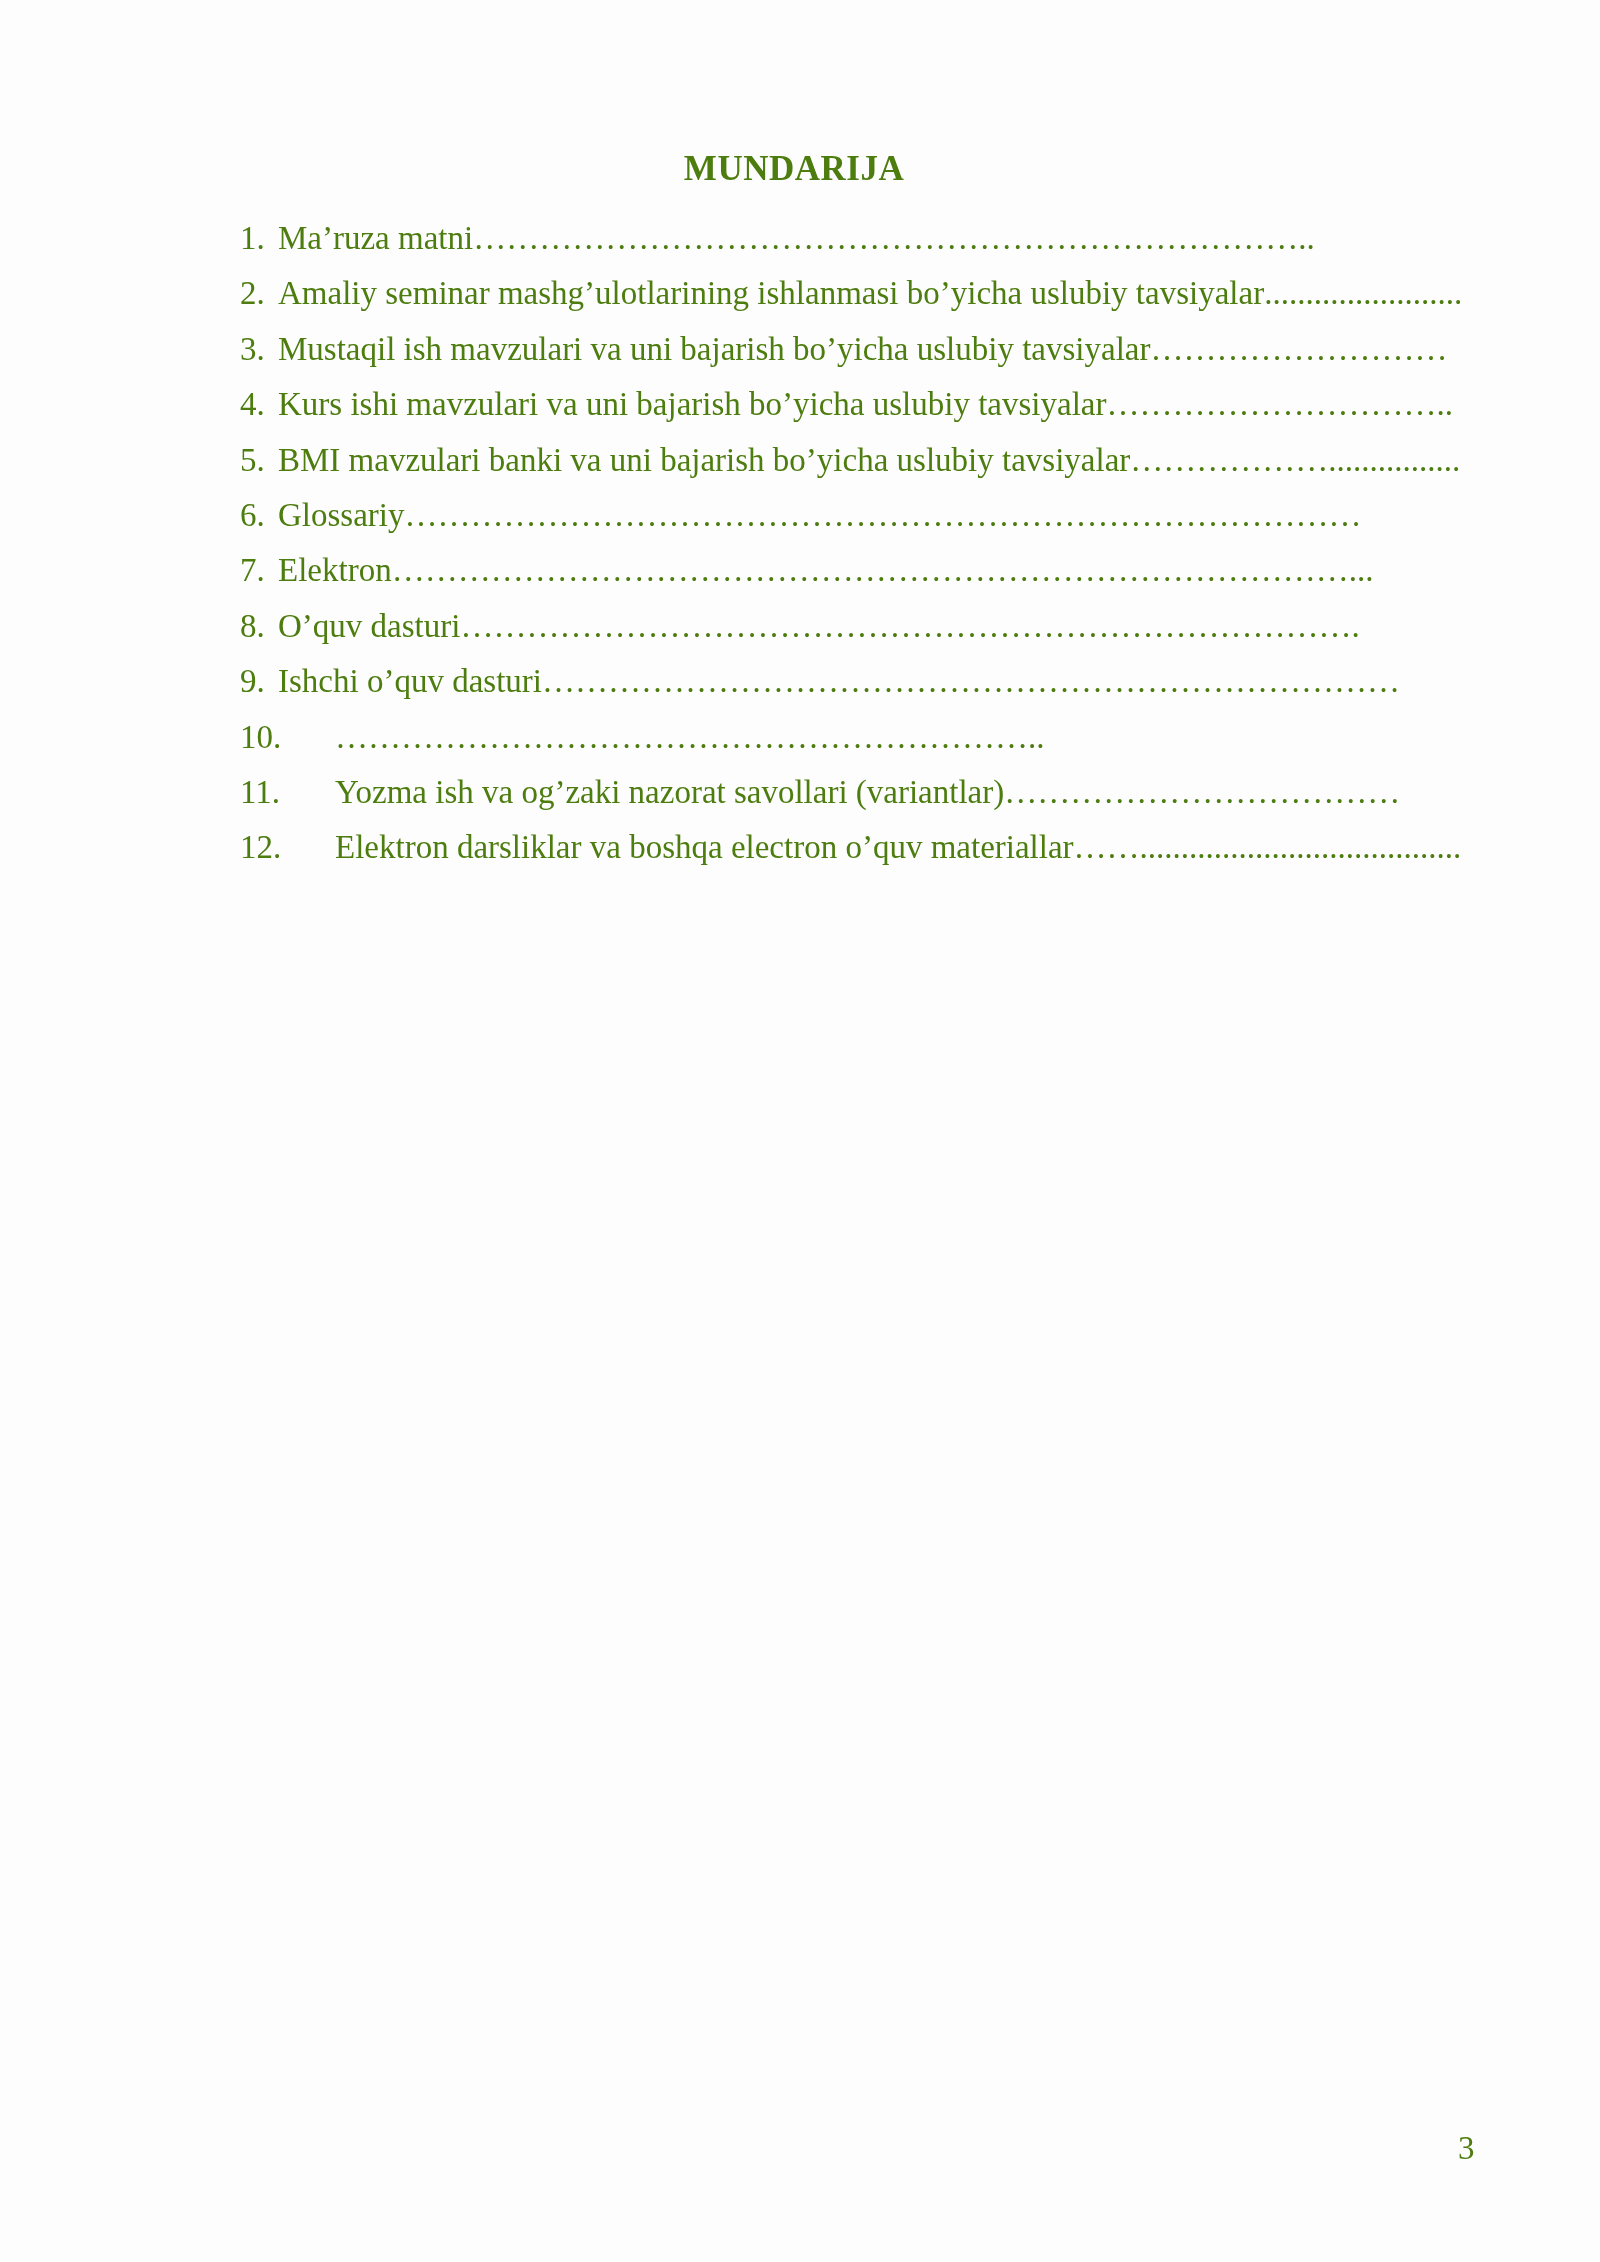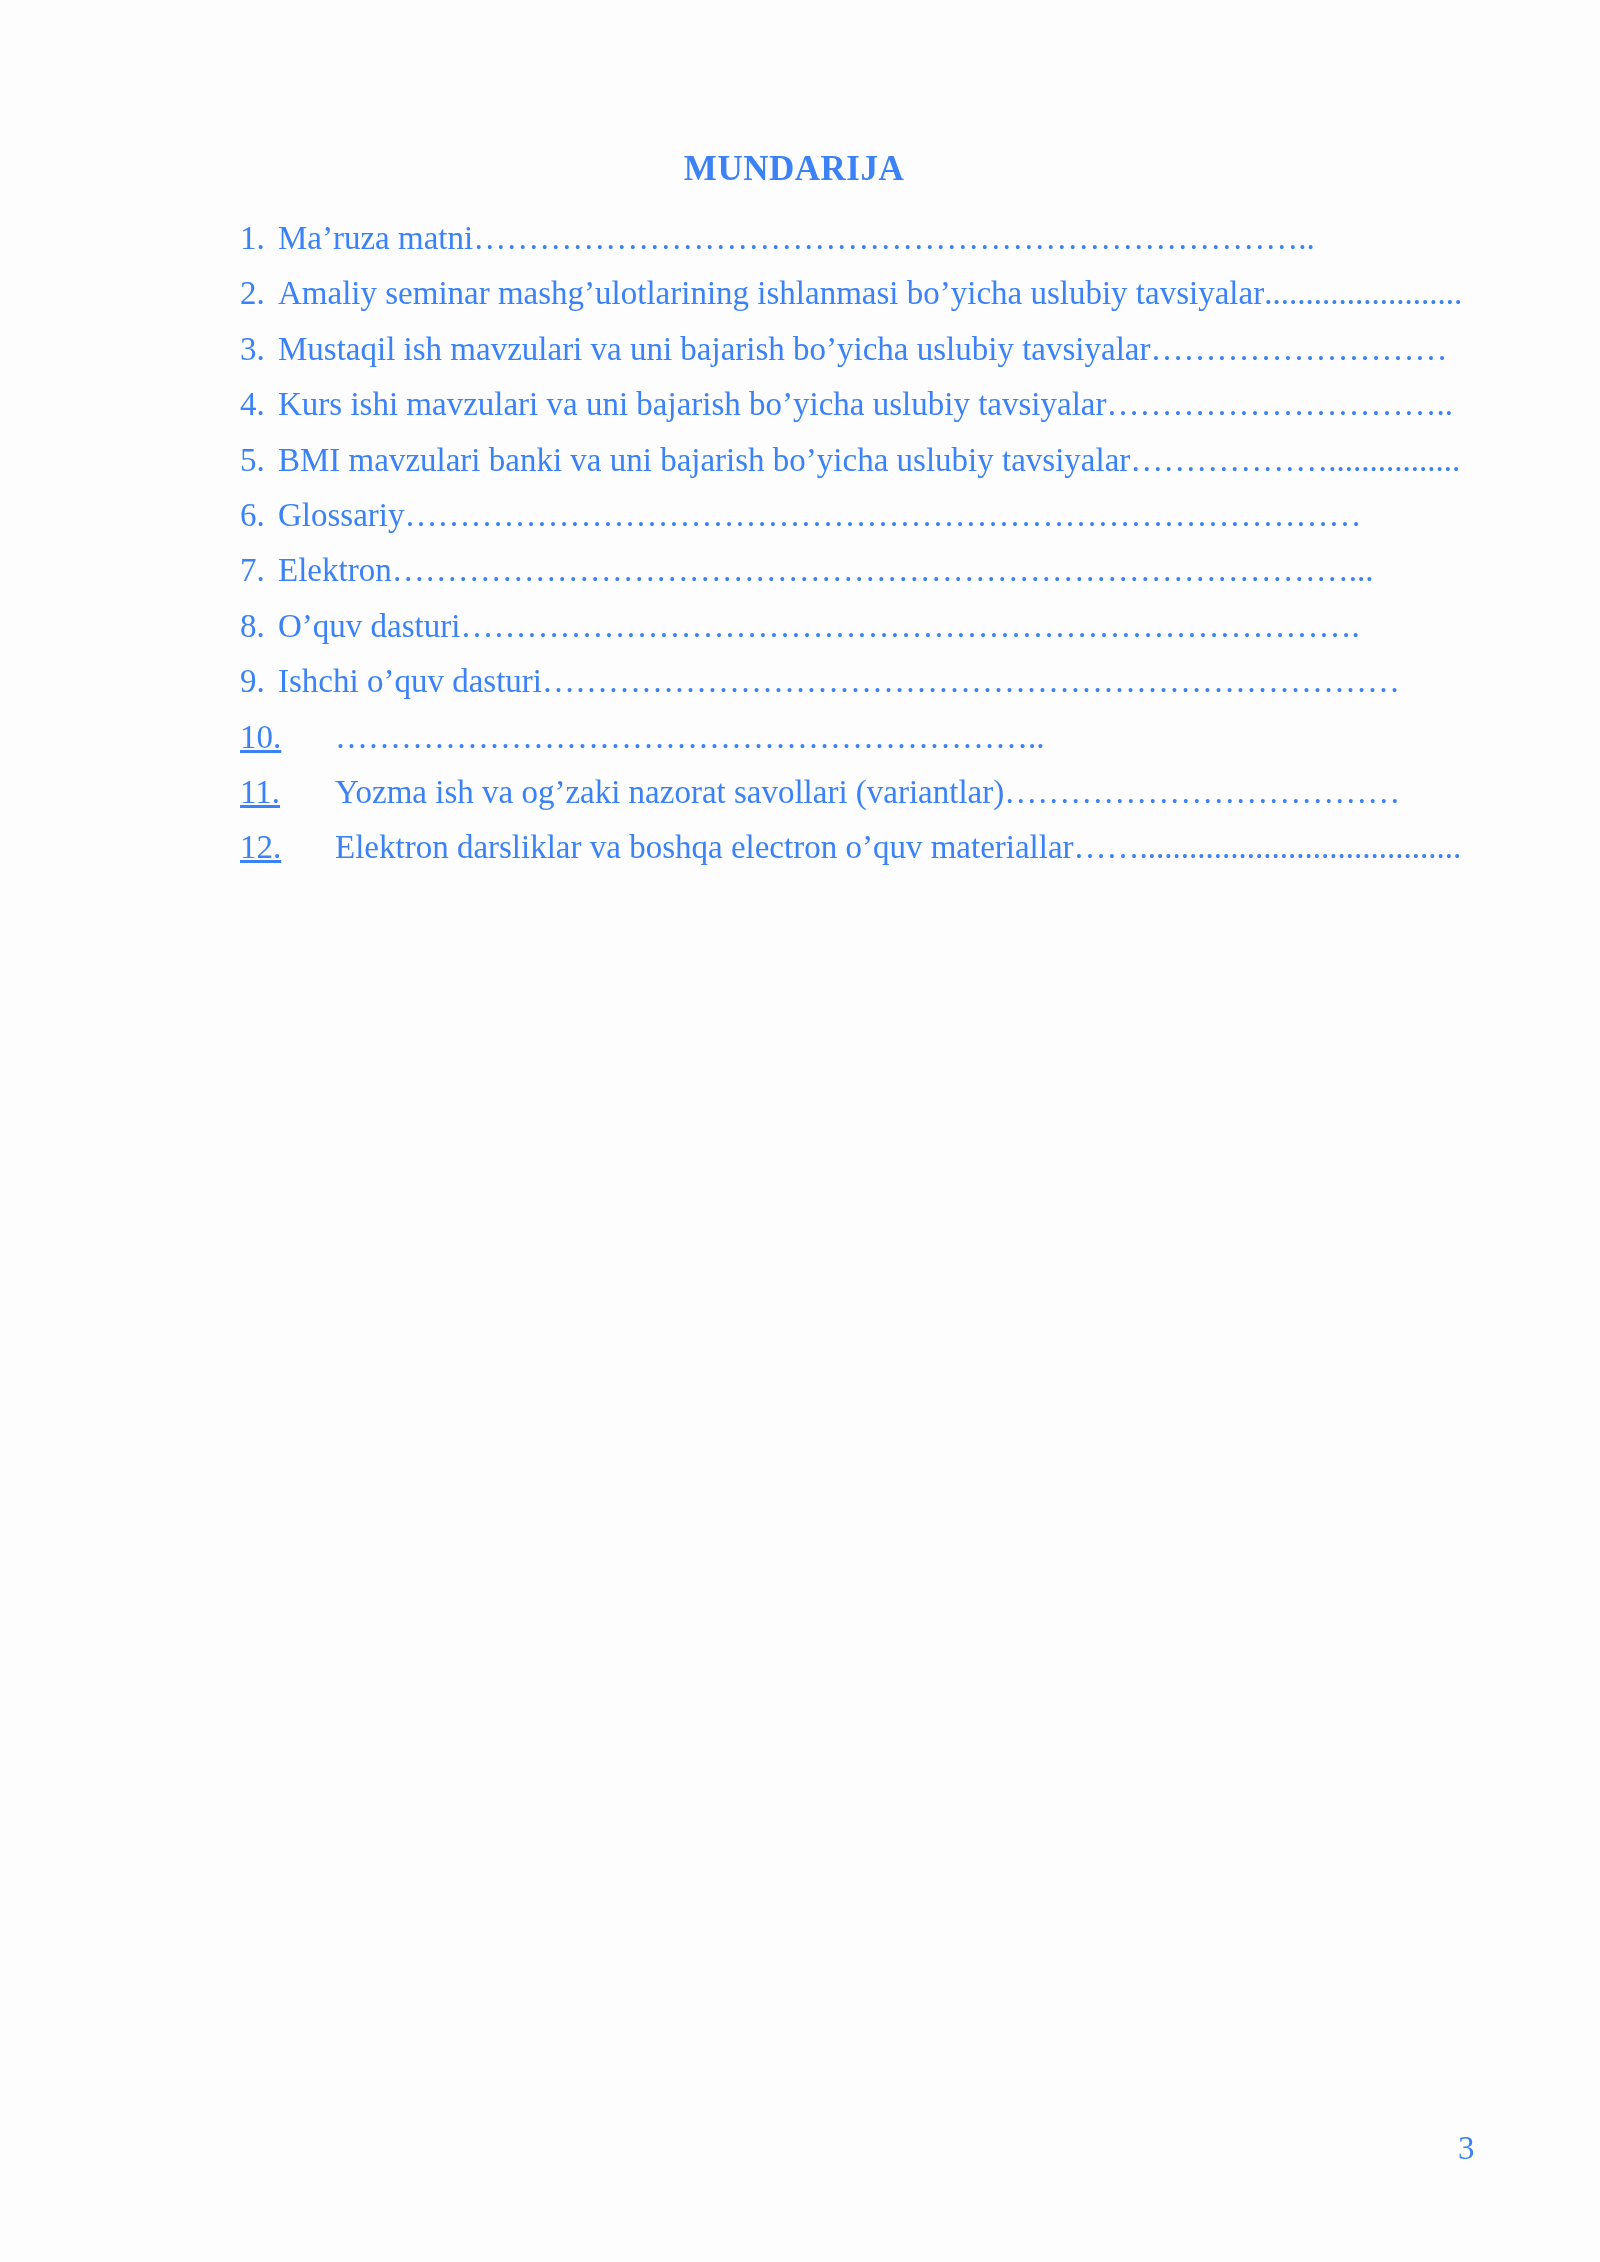--- a/index.html
+++ b/index.html
@@ -13,7 +13,7 @@
     height: 2262px;
     background: #fdfdfd;
     font-family: "Liberation Serif", "DejaVu Serif", serif;
-    color: #3b82f6;
+    color: #4d7c0f;
     overflow: hidden;
   }
   .doc-title {

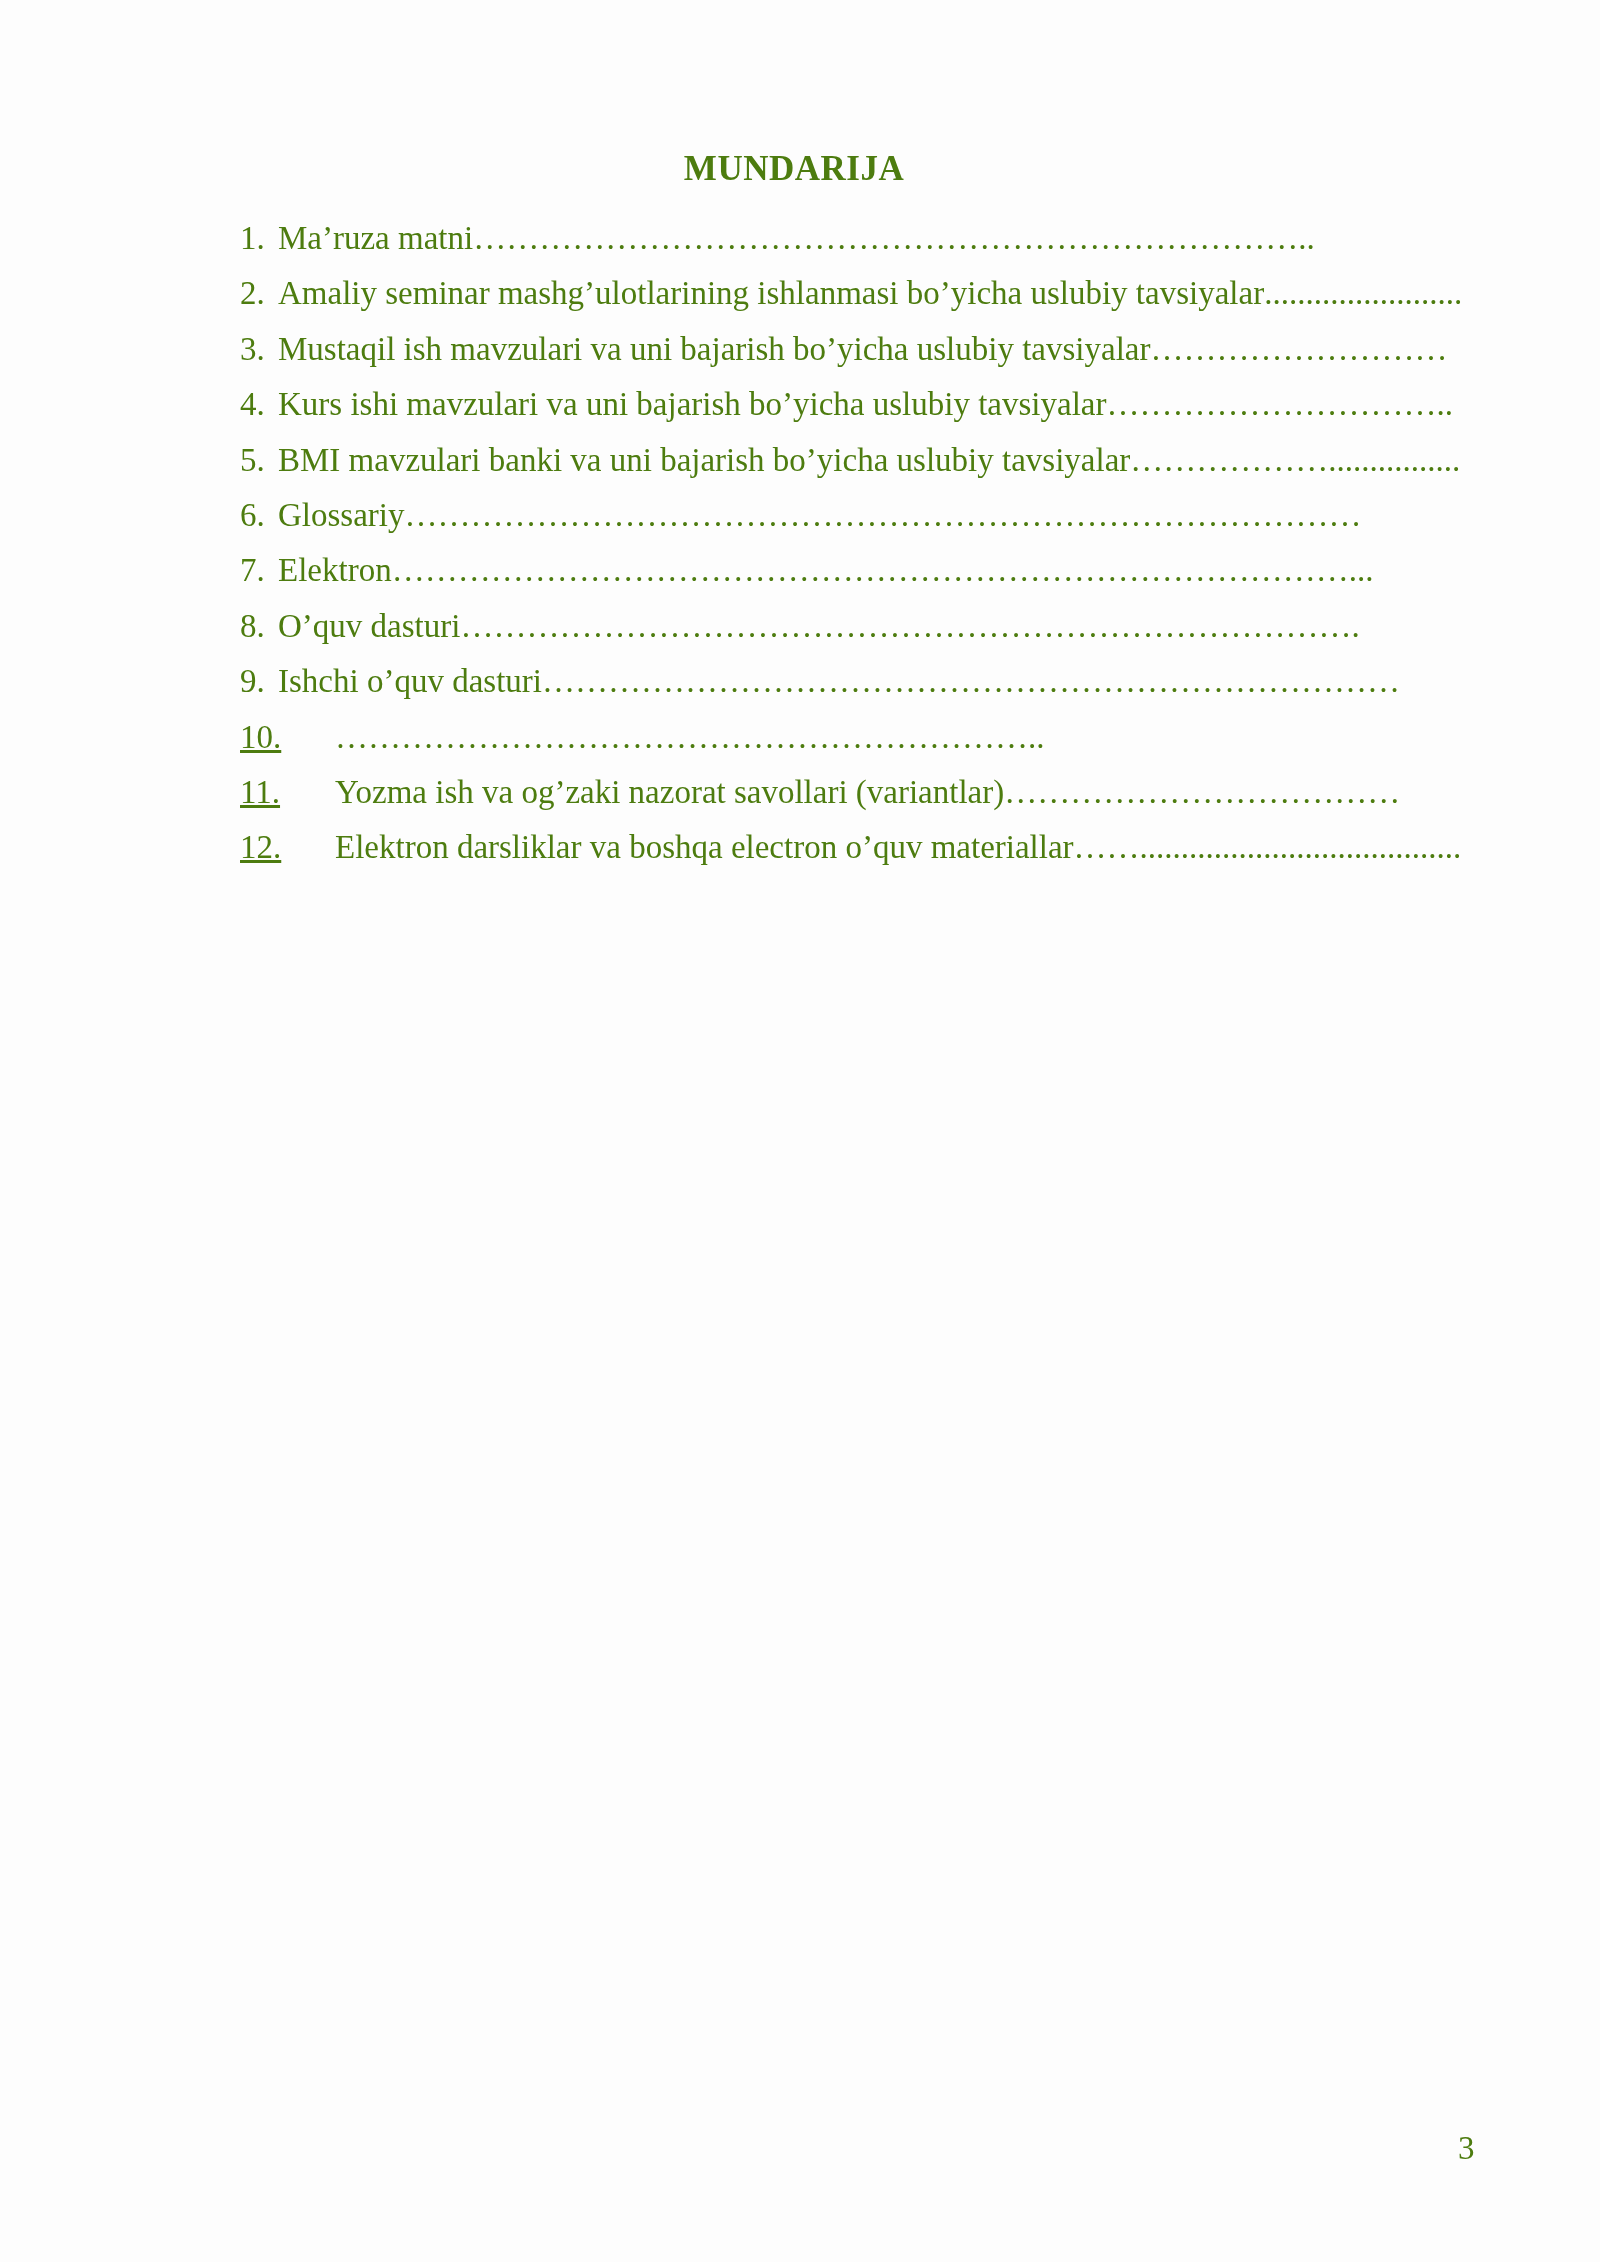--- a/index.html
+++ b/index.html
@@ -47,7 +47,6 @@
   }
   .toc-row.wide .num {
     flex: 0 0 95px;
-    text-decoration: underline;
   }
   .toc-row .label {
     flex: 0 0 auto;

